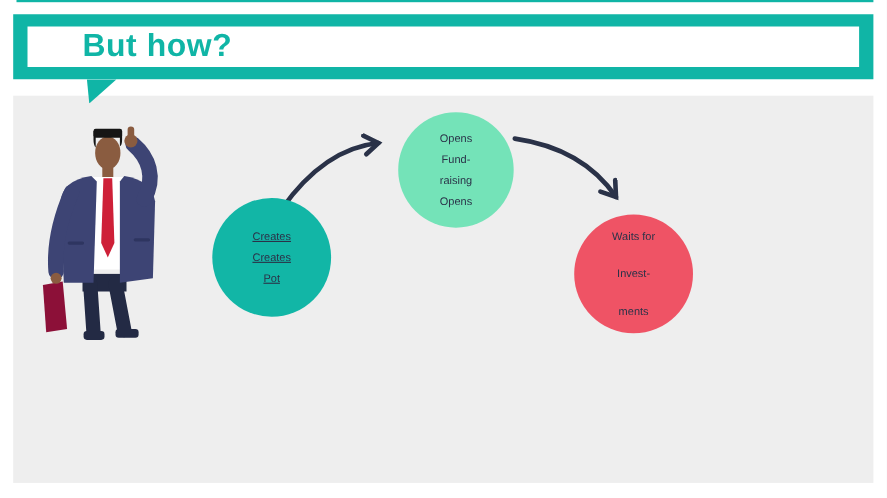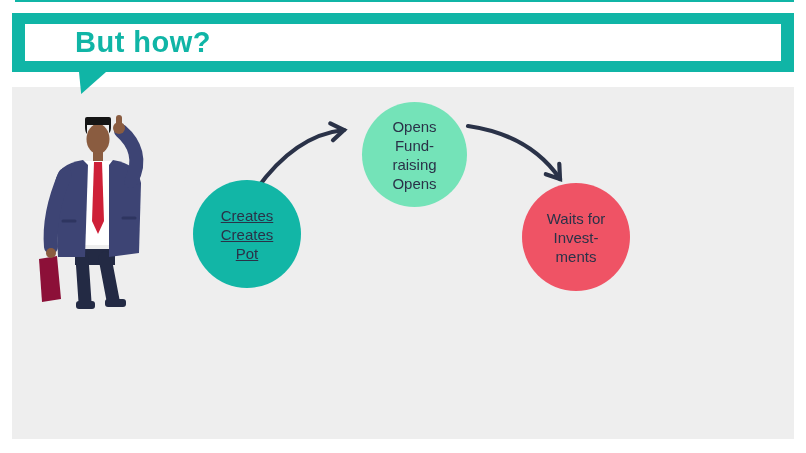--- a/index.html
+++ b/index.html
@@ -55,7 +55,7 @@
     display: flex; flex-direction: column; align-items: center; justify-content: center;
     text-align: center;
     color: #2a3248;
-    font-size: 15px; line-height: 19px;
+    font-size: 10px; line-height: 19px;
   }
   .step-1 { left: 181px; top: 93px; width: 108px; height: 108px; text-decoration: underline; }
   .step-2 { left: 350px; top: 15px;  width: 105px; height: 105px; }

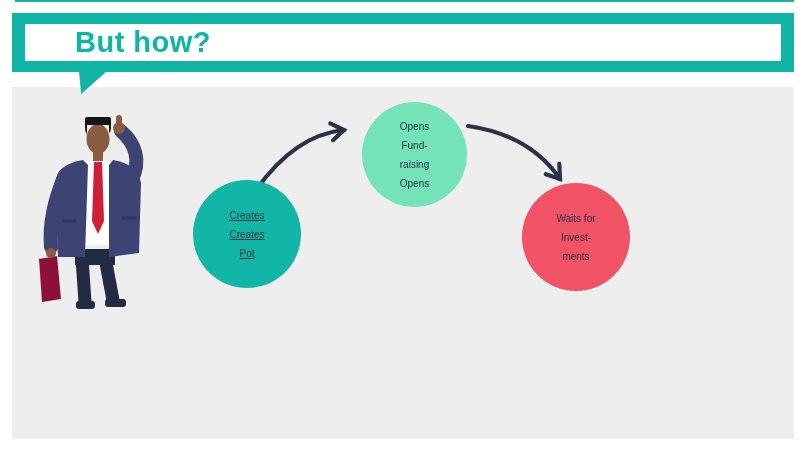--- a/index.html
+++ b/index.html
@@ -59,7 +59,7 @@
   }
   .step-1 { left: 181px; top: 93px; width: 108px; height: 108px; text-decoration: underline; }
   .step-2 { left: 350px; top: 15px;  width: 105px; height: 105px; }
-  .step-3 { left: 510px; top: 96px; width: 108px; height: 108px; }
+  .step-3 { left: 510px; top: 108px; width: 108px; height: 108px; gap: 15px; }
 </style>
 </head>
 <body>

